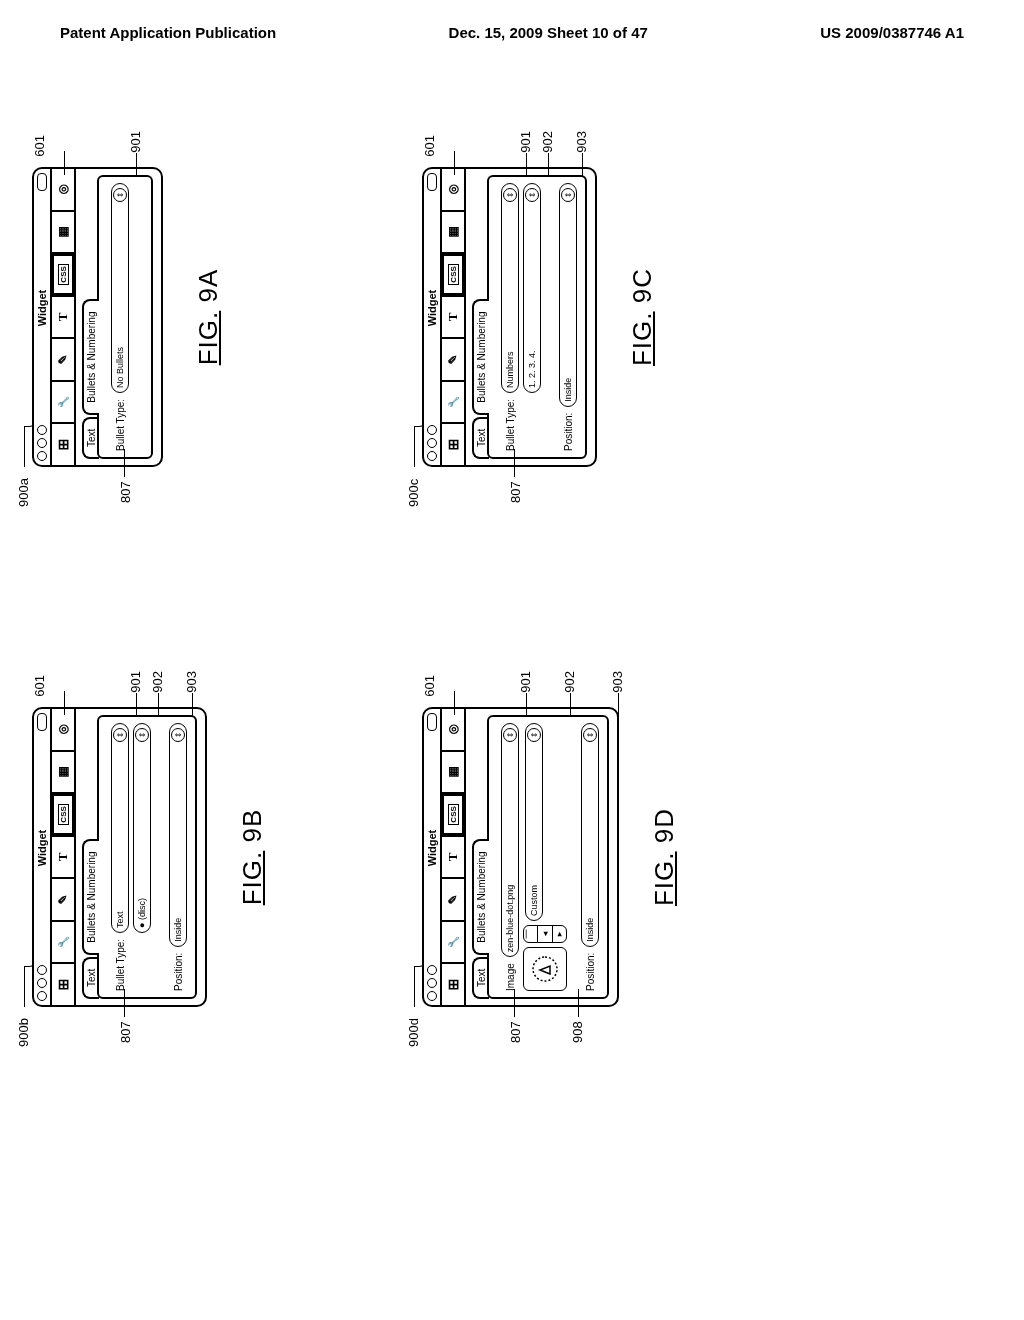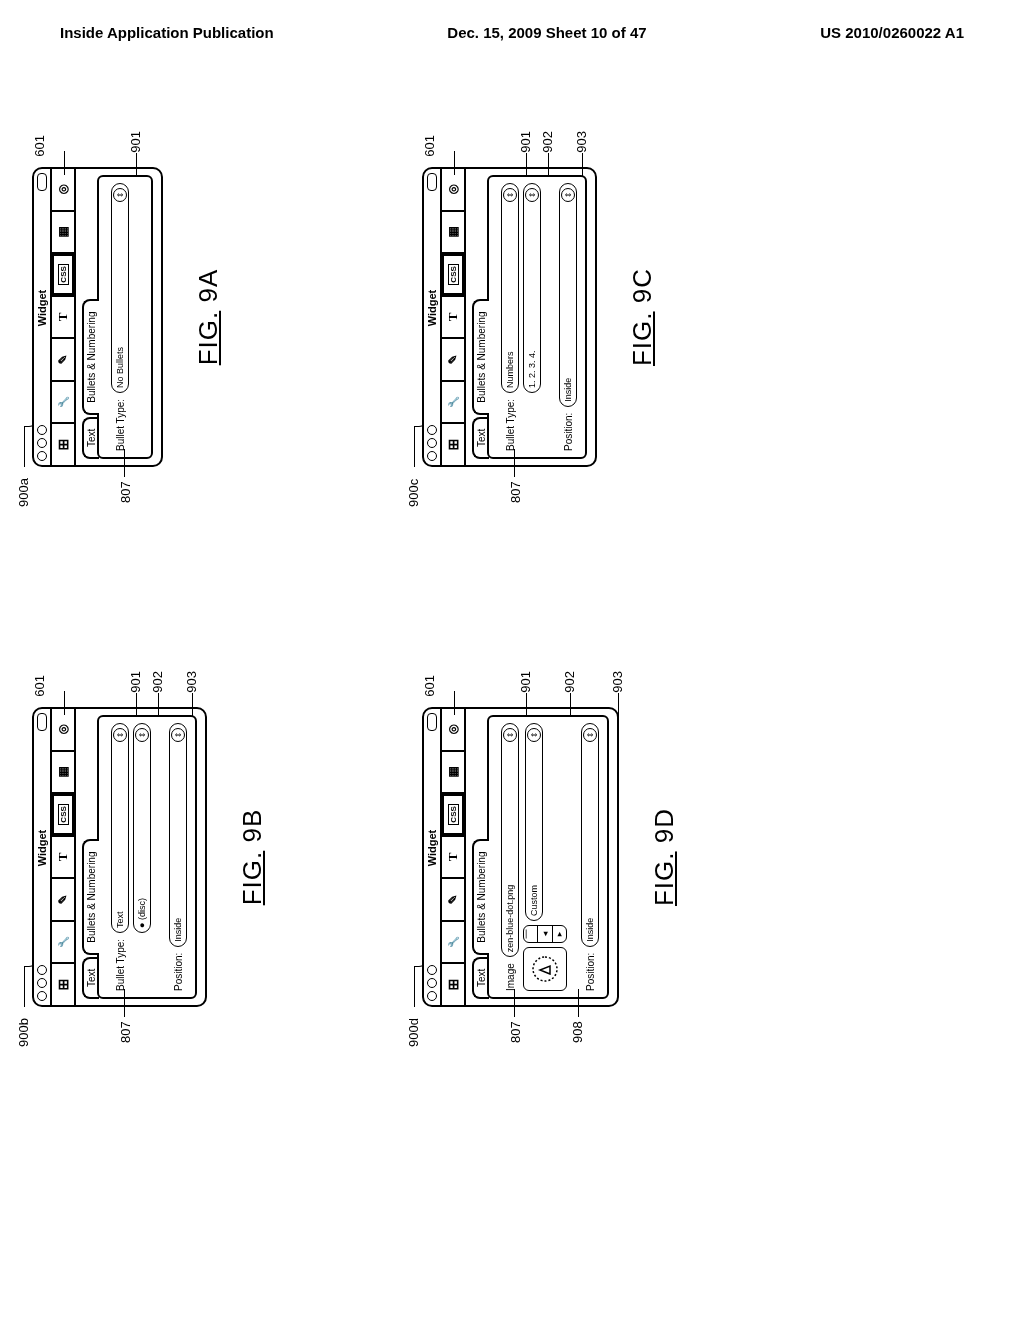--- a/index.html
+++ b/index.html
@@ -194,7 +194,7 @@
 <body>
 
 <div class="header">
-  <span>Inside Application Publication</span>
+  <span>Patent Application Publication</span>
   <span>Dec. 15, 2009  Sheet 10 of 47</span>
   <span>US 2010/0260022 A1</span>
 </div>

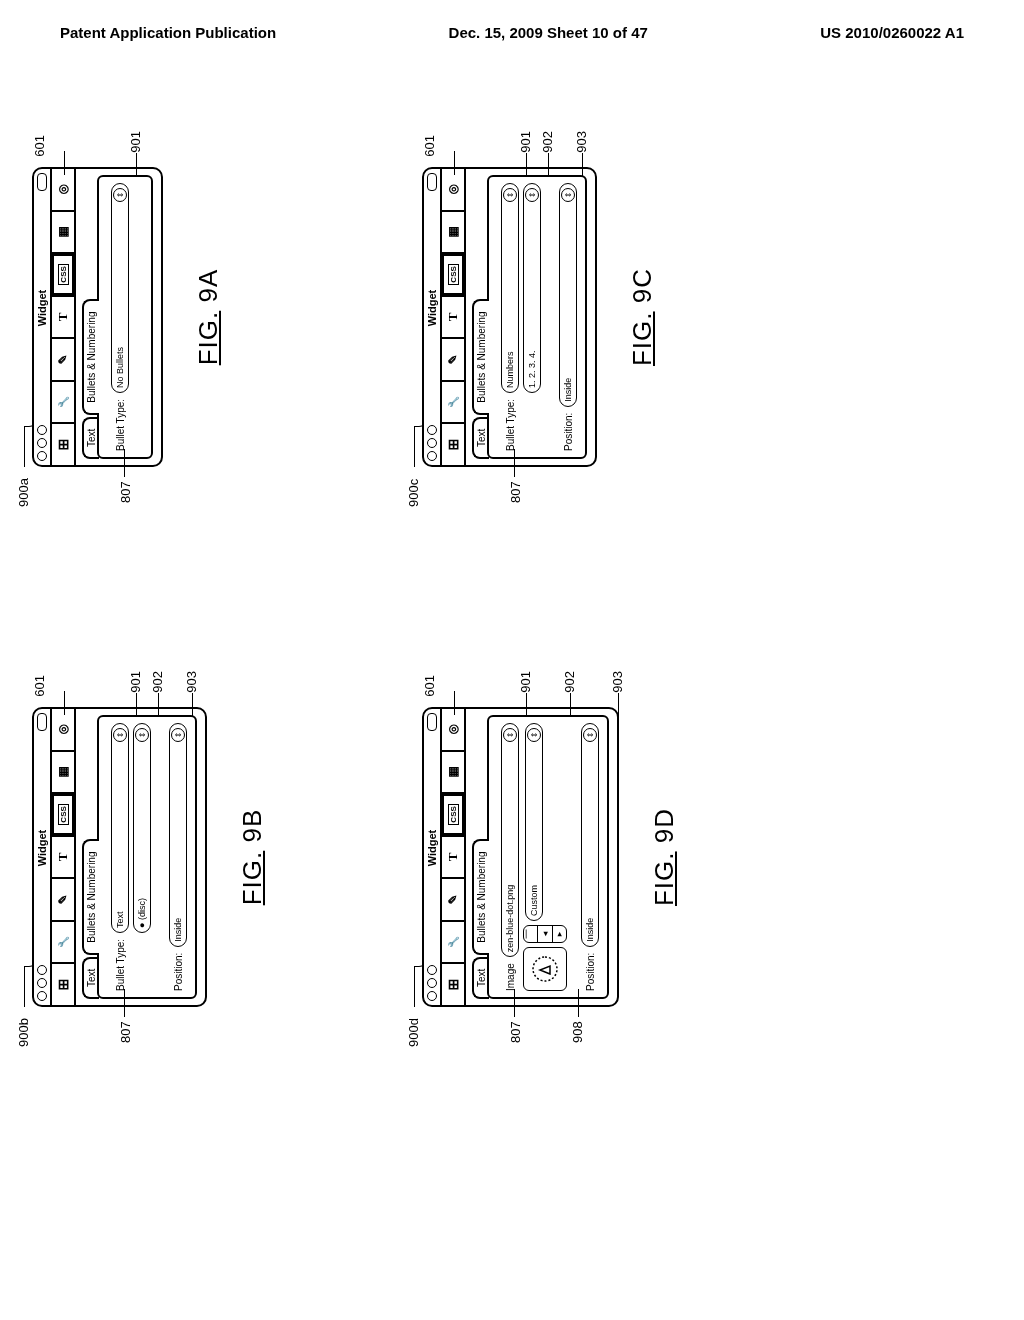--- a/index.html
+++ b/index.html
@@ -196,7 +196,7 @@
 <div class="header">
   <span>Patent Application Publication</span>
   <span>Dec. 15, 2009  Sheet 10 of 47</span>
-  <span>US 2010/0260022 A1</span>
+  <span>US 2009/0387746 A1</span>
 </div>
 
 <div class="sheet">

